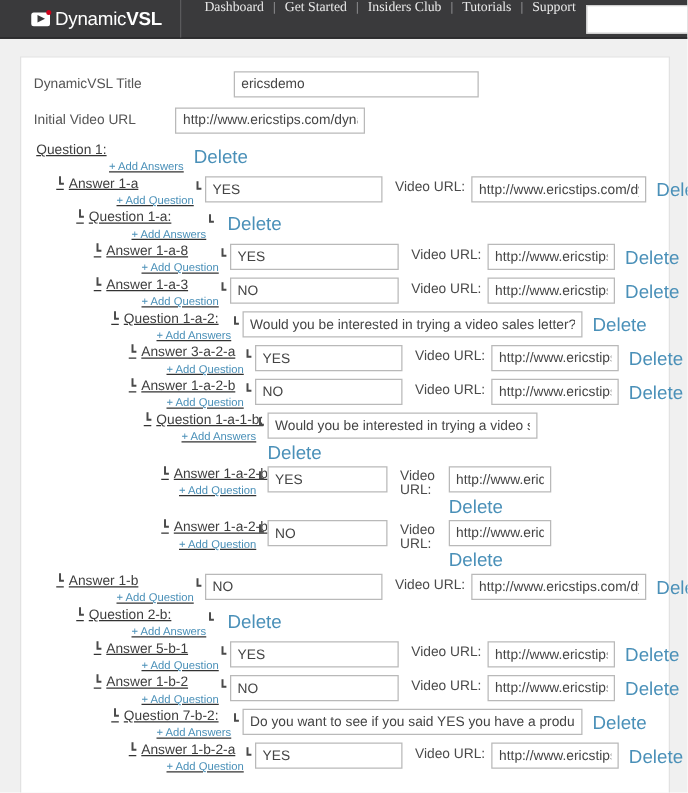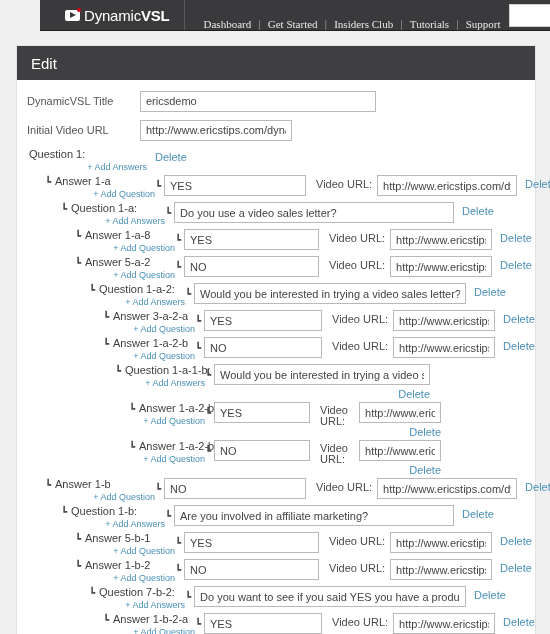--- a/index.html
+++ b/index.html
@@ -19,9 +19,8 @@
     background: #3a3a3c;
     border-bottom: 1px solid #1f1f20;
     display: flex;
-    align-items: flex-end;
+    align-items: flex-start;
     position: relative;
-    margin-left: 40px;
   }
   .brand {
     display: flex; align-items: center;

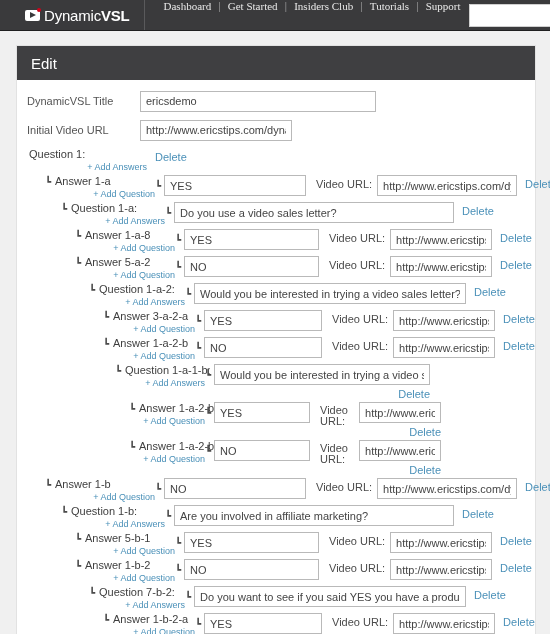--- a/index.html
+++ b/index.html
@@ -214,9 +214,6 @@
 </div>
 
 <div class="panel">
-  <div class="panel-head">
-    <span class="title">Edit</span>
-  </div>
 
   <div class="panel-body">
 

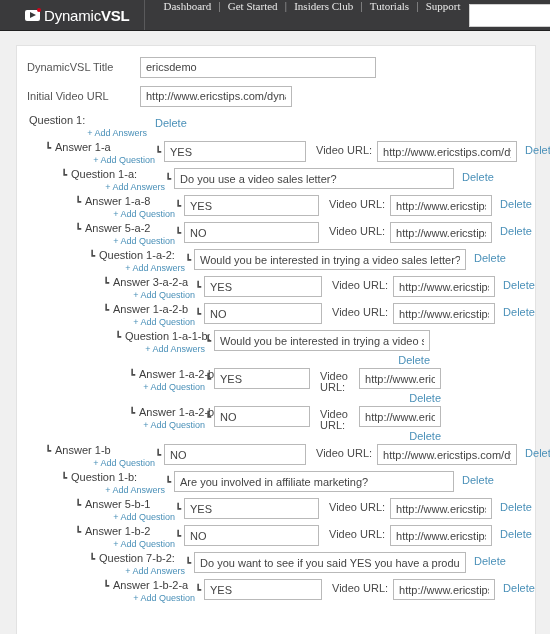--- a/index.html
+++ b/index.html
@@ -121,7 +121,7 @@
     color: #444;
     outline: none;
   }
-  .w-title { width: 236px; }
+  .w-title { width: 196px; margin-left: 47px; }
   .w-url   { width: 152px; }
 
   

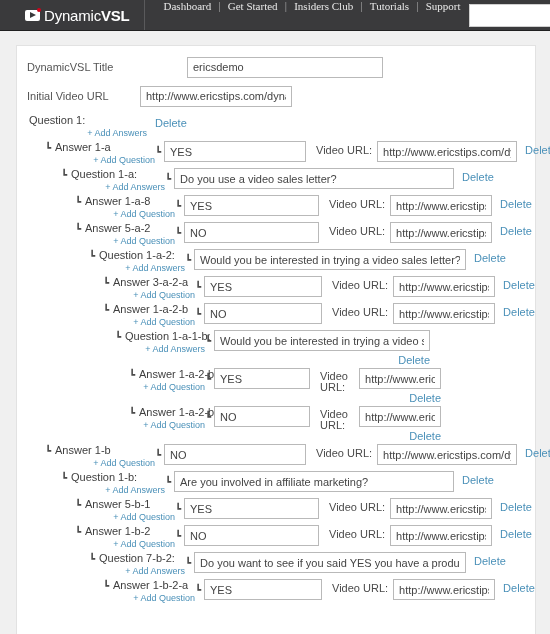--- a/index.html
+++ b/index.html
@@ -135,6 +135,7 @@
     flex: none;
     display: flex;
     flex-direction: column;
+    text-decoration: underline;
   }
   .labline {
     display: flex;

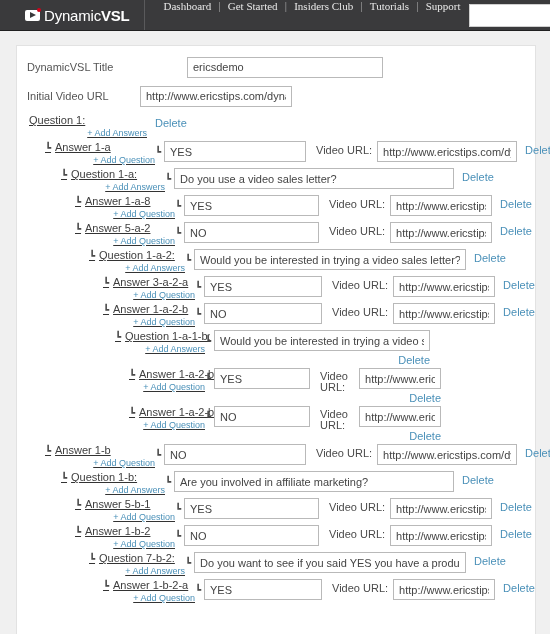--- a/index.html
+++ b/index.html
@@ -182,12 +182,11 @@
   .vurl.stacked { white-space: normal; width: 34px; line-height: 11px; }
   .del {
     color: #4a90b8;
-    font-size: 11px;
+    font-size: 15px;
     text-decoration: none;
     margin-left: 8px;
     margin-top: 3px;
     white-space: nowrap;
-    text-align: right;
   }
   .stackwrap { display: flex; flex-direction: column; }
   .del.below { margin-left: 0; margin-top: 3px; }

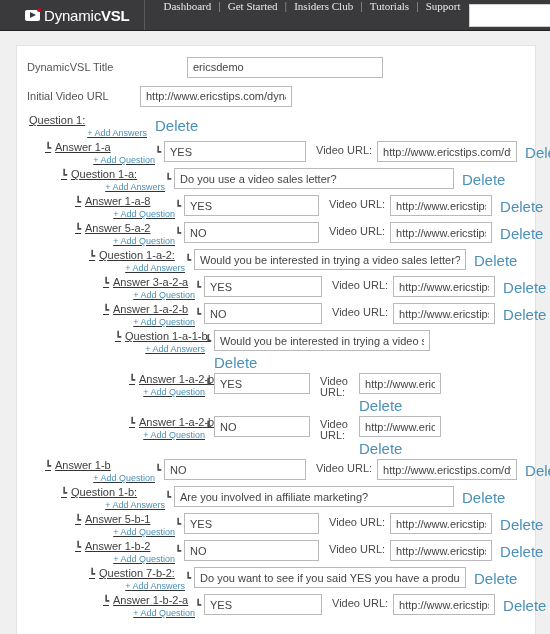--- a/index.html
+++ b/index.html
@@ -267,7 +267,6 @@
           </div>
           <div class="fieldcol">
             <span class="qcorner">┗</span>
-            <input type="text" class="tb" value="Do you use a video sales letter?" style="width: 280px;">
             <a href="#" class="del">Delete</a>
           </div>
         </div>

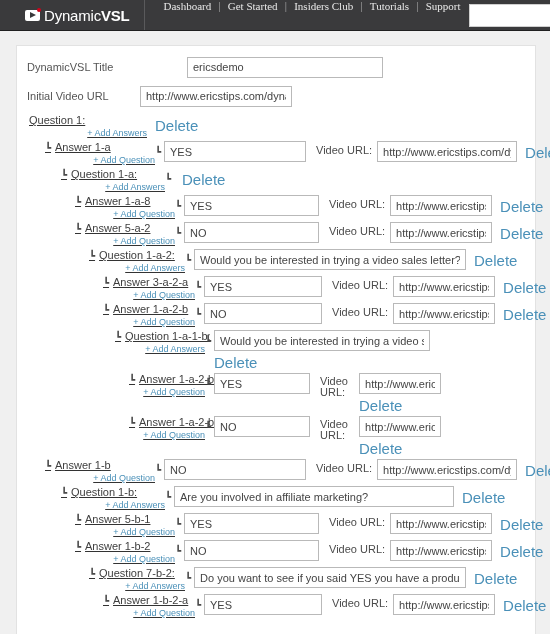--- a/index.html
+++ b/index.html
@@ -292,7 +292,7 @@
           <div class="labcol" style="margin-left: 58px; width: 100px;">
             <div class="labline">
               <span class="corner">┗</span>
-              <span class="ltext">Answer 5-a-2</span>
+              <span class="ltext">Answer 1-a-3</span>
             </div>
             <a class="addlink" href="#" style="margin-left: 14px;">+ Add Question</a>
           </div>

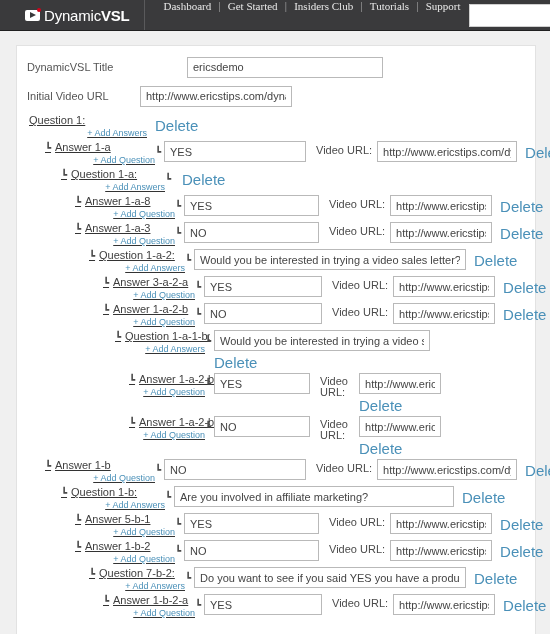--- a/index.html
+++ b/index.html
@@ -430,7 +430,7 @@
           <div class="labcol" style="margin-left: 44px; width: 104px;">
             <div class="labline">
               <span class="corner">┗</span>
-              <span class="ltext">Question 1-b:</span>
+              <span class="ltext">Question 2-b:</span>
             </div>
             <a class="addlink" href="#" style="margin-left: 14px;">+ Add Answers</a>
           </div>

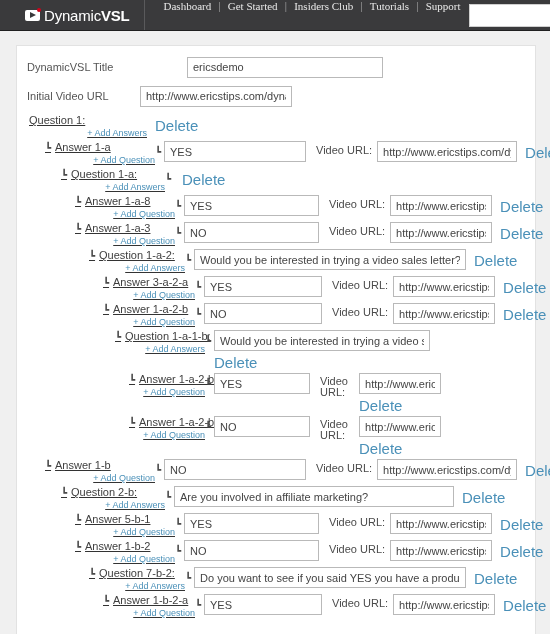--- a/index.html
+++ b/index.html
@@ -436,7 +436,6 @@
           </div>
           <div class="fieldcol">
             <span class="qcorner">┗</span>
-            <input type="text" class="tb" value="Are you involved in affiliate marketing?" style="width: 280px;">
             <a href="#" class="del">Delete</a>
           </div>
         </div>

